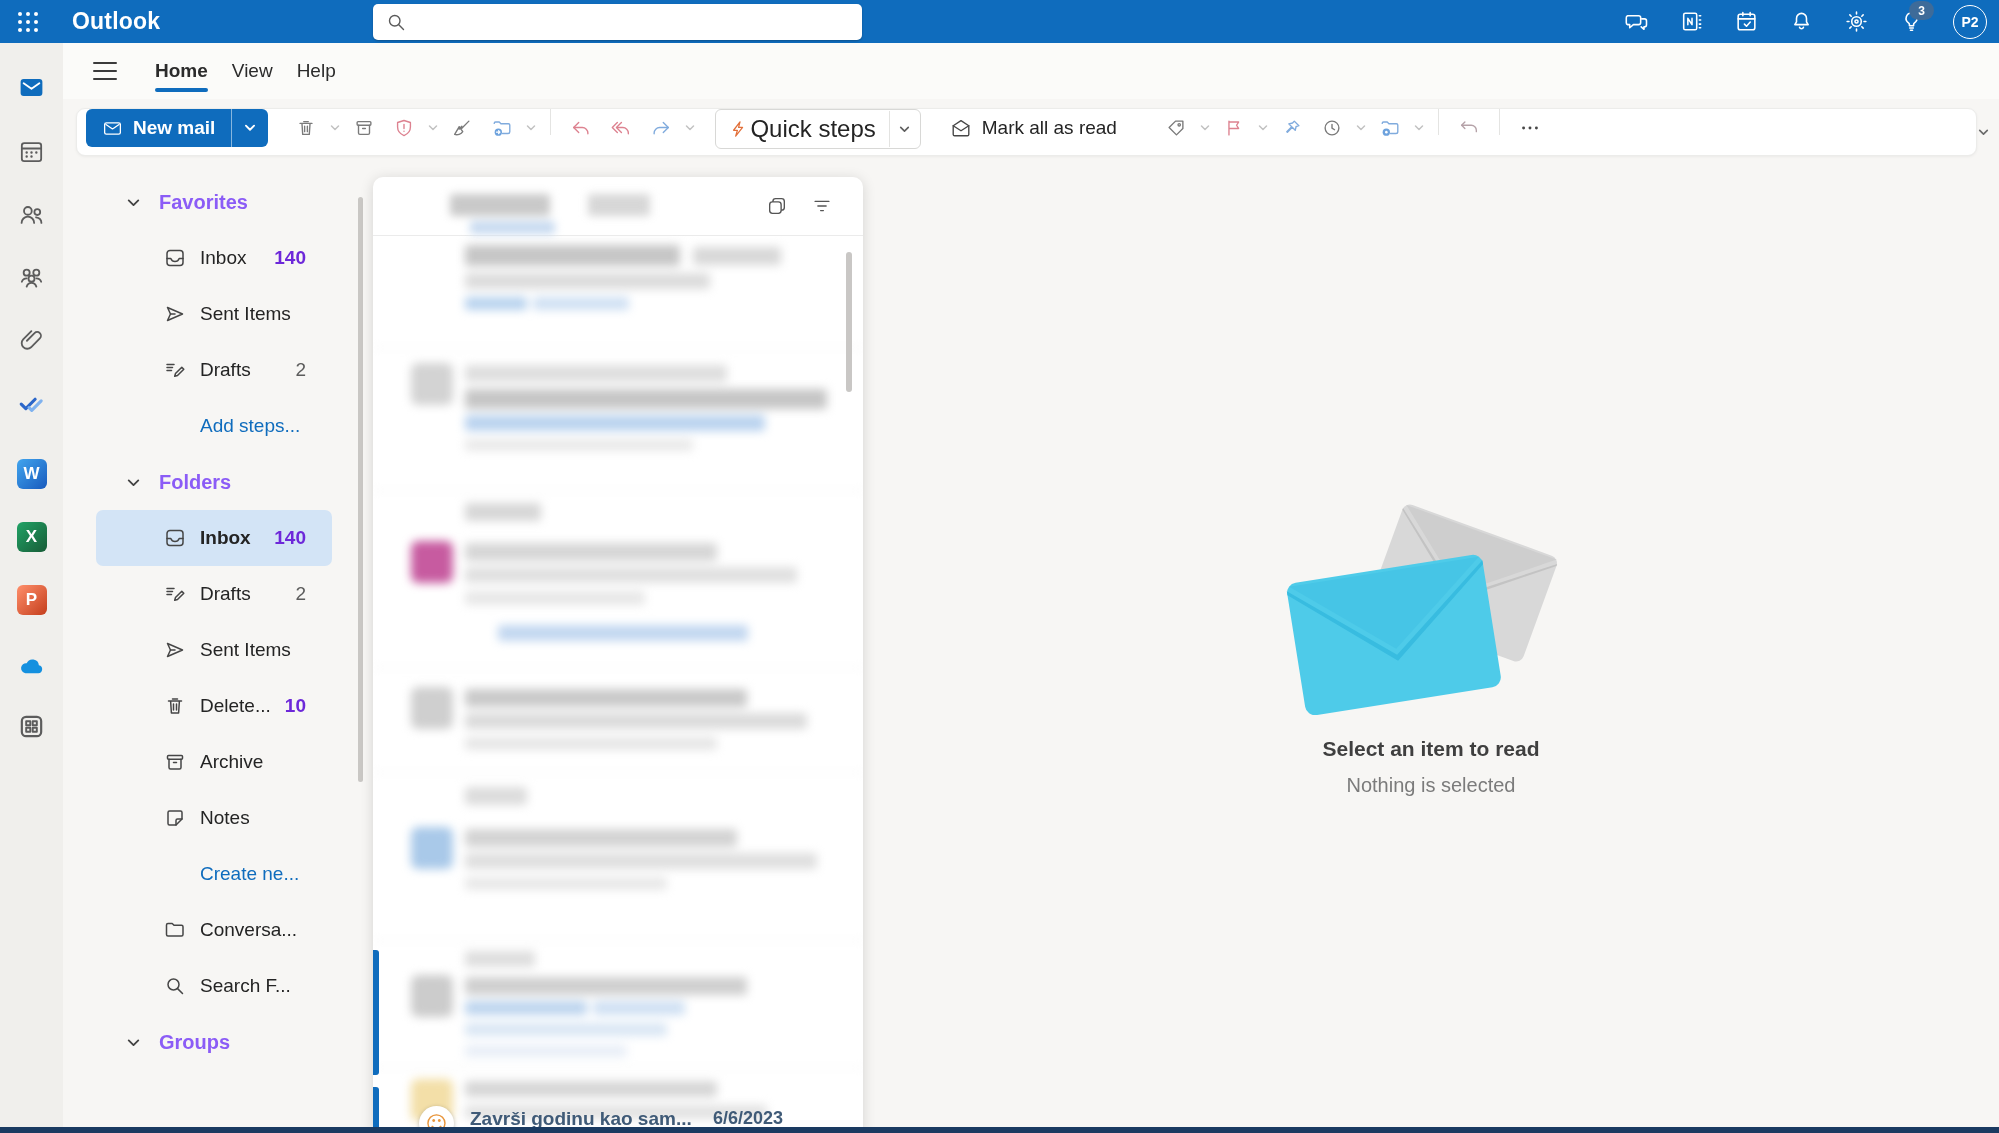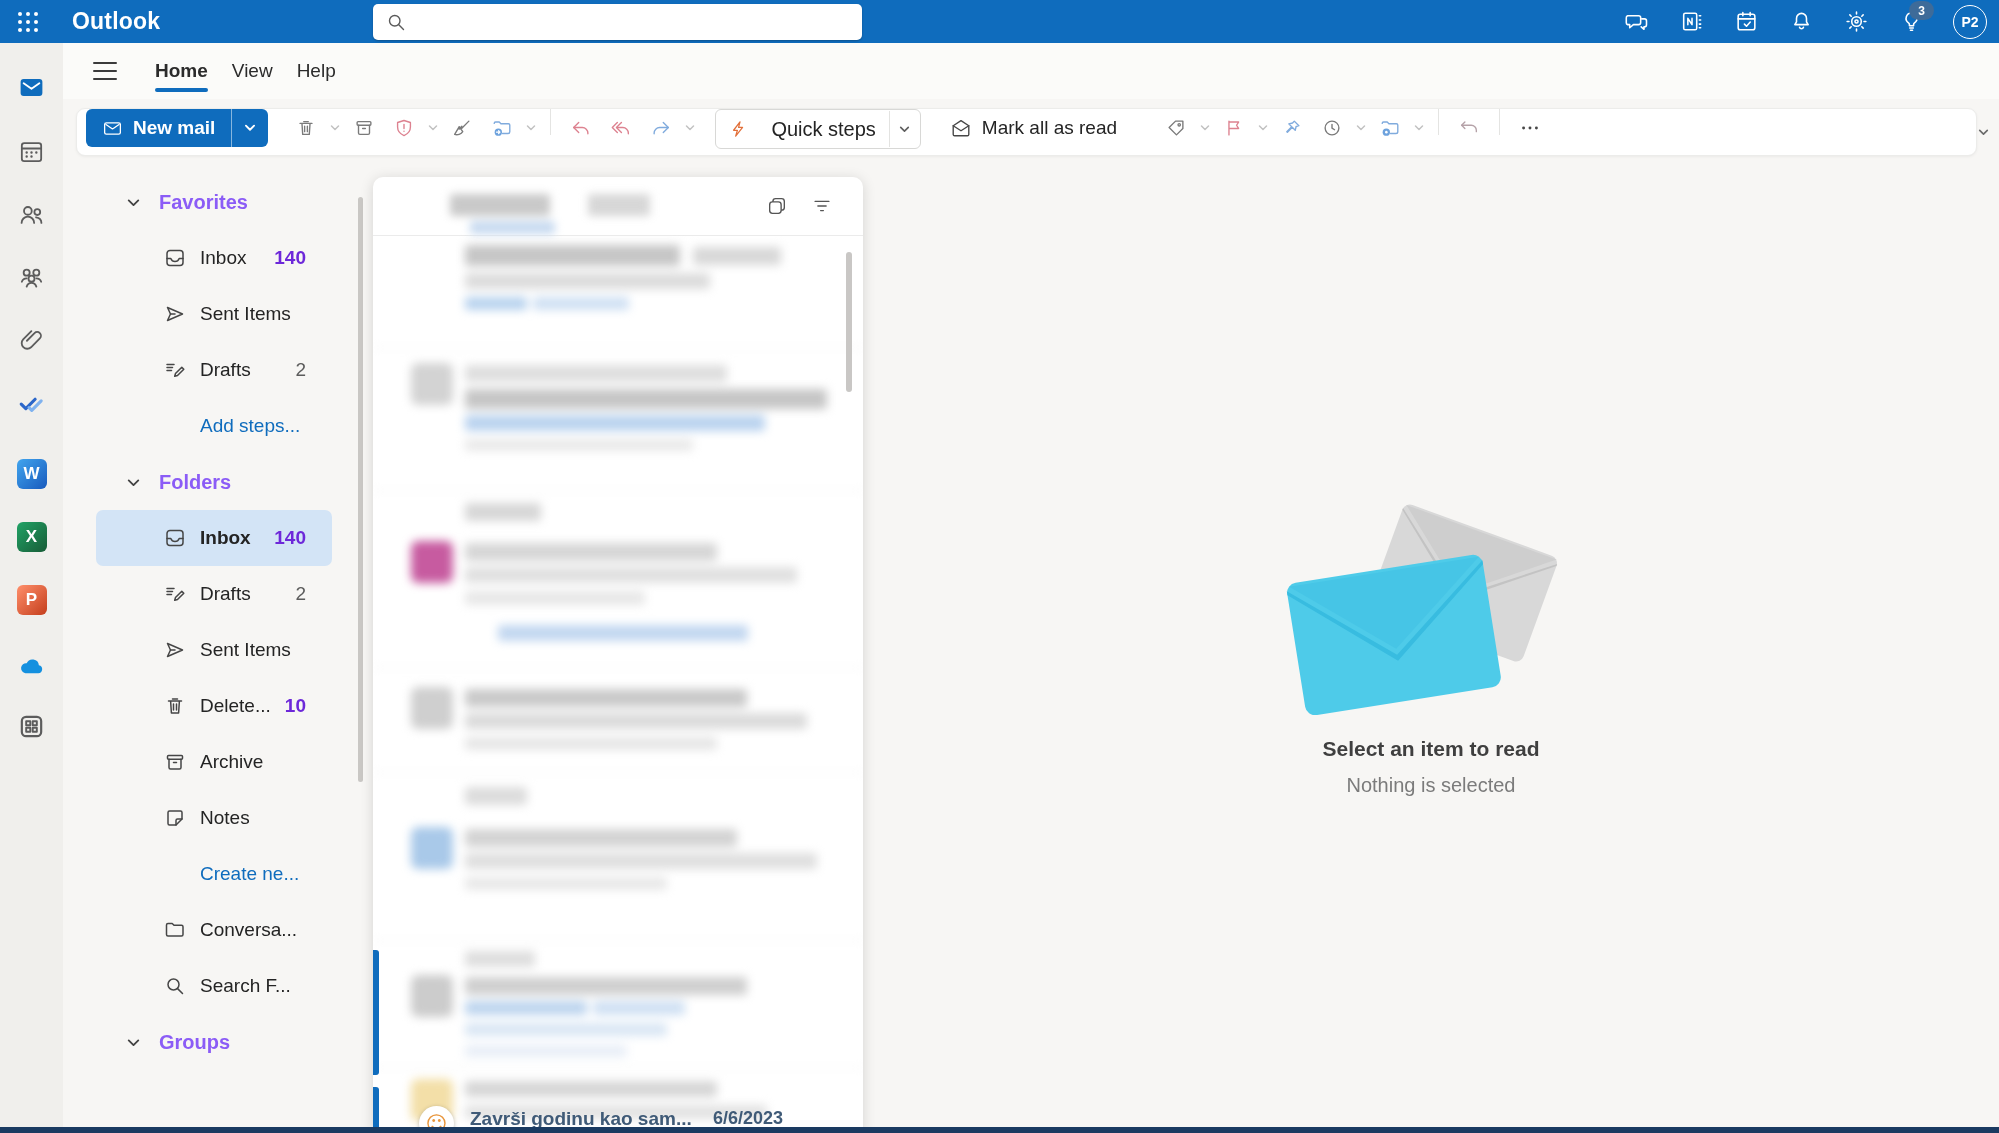--- a/index.html
+++ b/index.html
@@ -52,7 +52,7 @@
   .tdiv{width:1px;height:26px;background:#e4e4e2;margin:0 8px;flex:none}
   .c-gray{color:#7a7a7a}.c-pink{color:#dd8290}.c-blue{color:#80abdd}.c-dark{color:#454545}.c-undo{color:#b5a2a8}
   .qsteps{display:flex;align-items:center;height:38px;border:1px solid #d8d8d6;border-radius:6px;background:#fff;margin:0 14px;flex:none}
-  .qs-main{display:flex;align-items:center;gap:22px;padding:0 13px;font-size:20px;color:#242424}
+  .qs-main{display:flex;align-items:center;gap:1px;padding:0 13px;font-size:24px;color:#242424}
   .qs-main svg{width:20px;height:20px;fill:none;stroke:#e2703a;stroke-width:1.5;stroke-linejoin:round}
   .qs-div{width:1px;height:36px;background:#e3e3e1}
   .qs-chev{width:30px;display:flex;align-items:center;justify-content:center}

